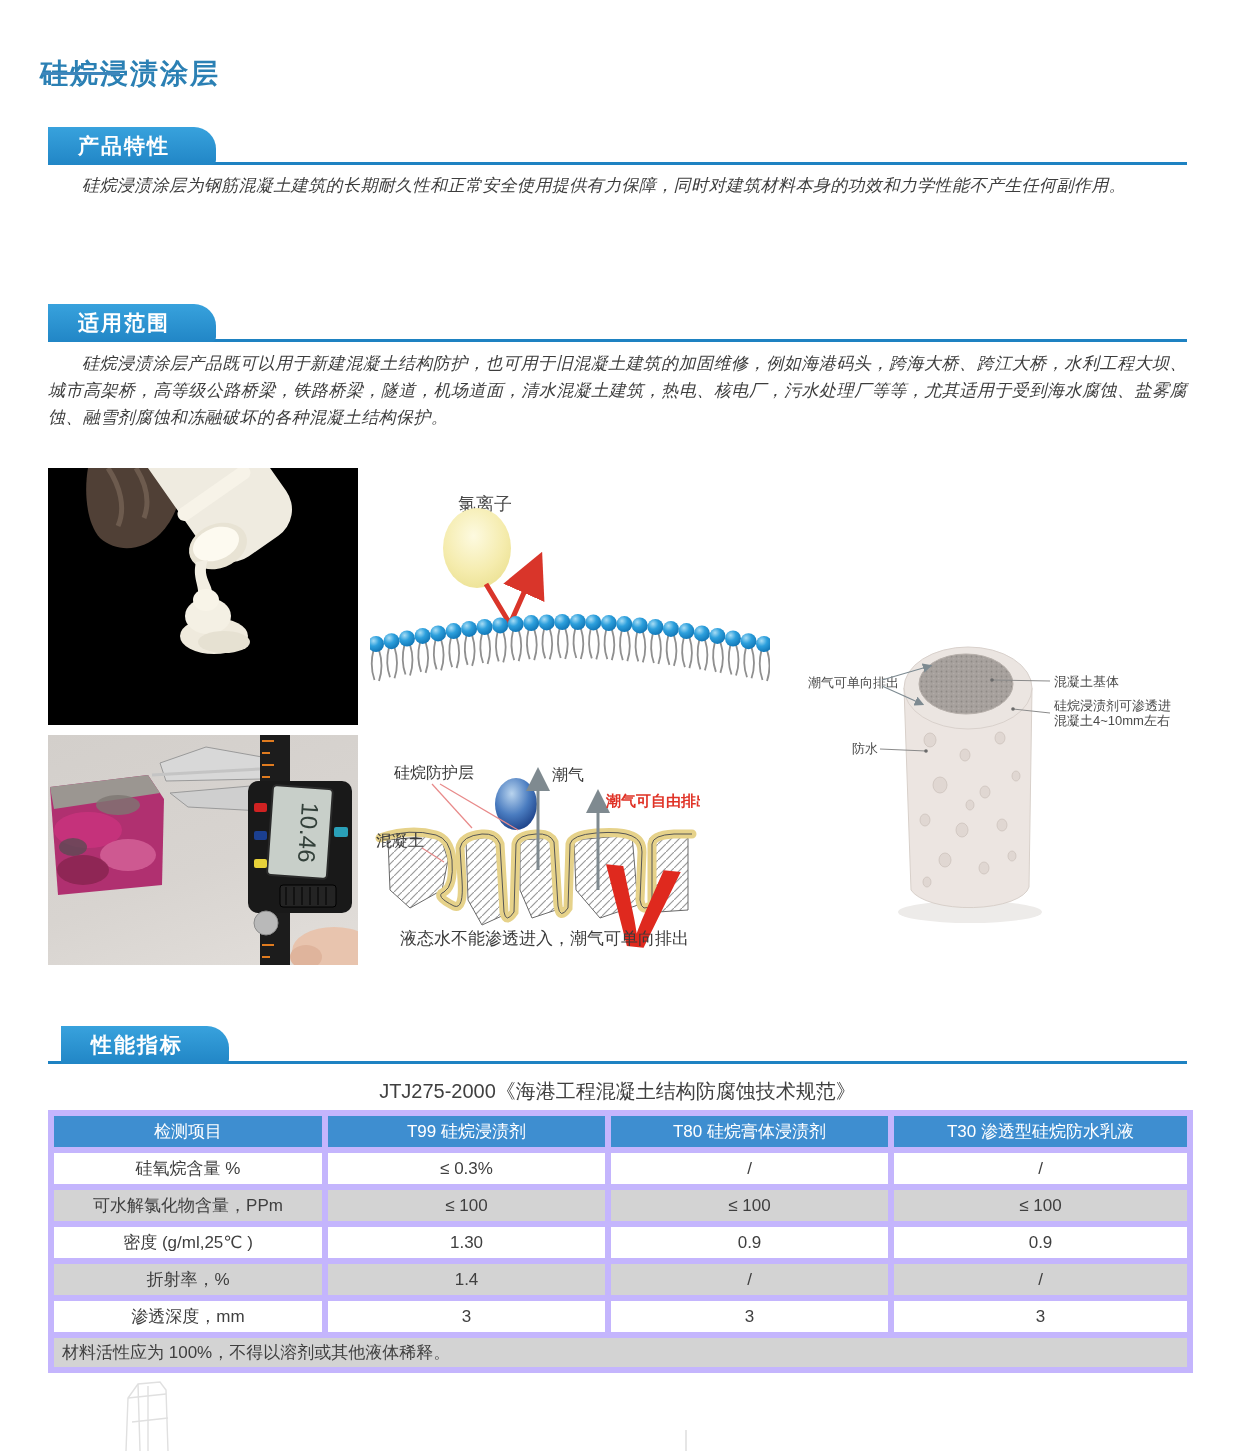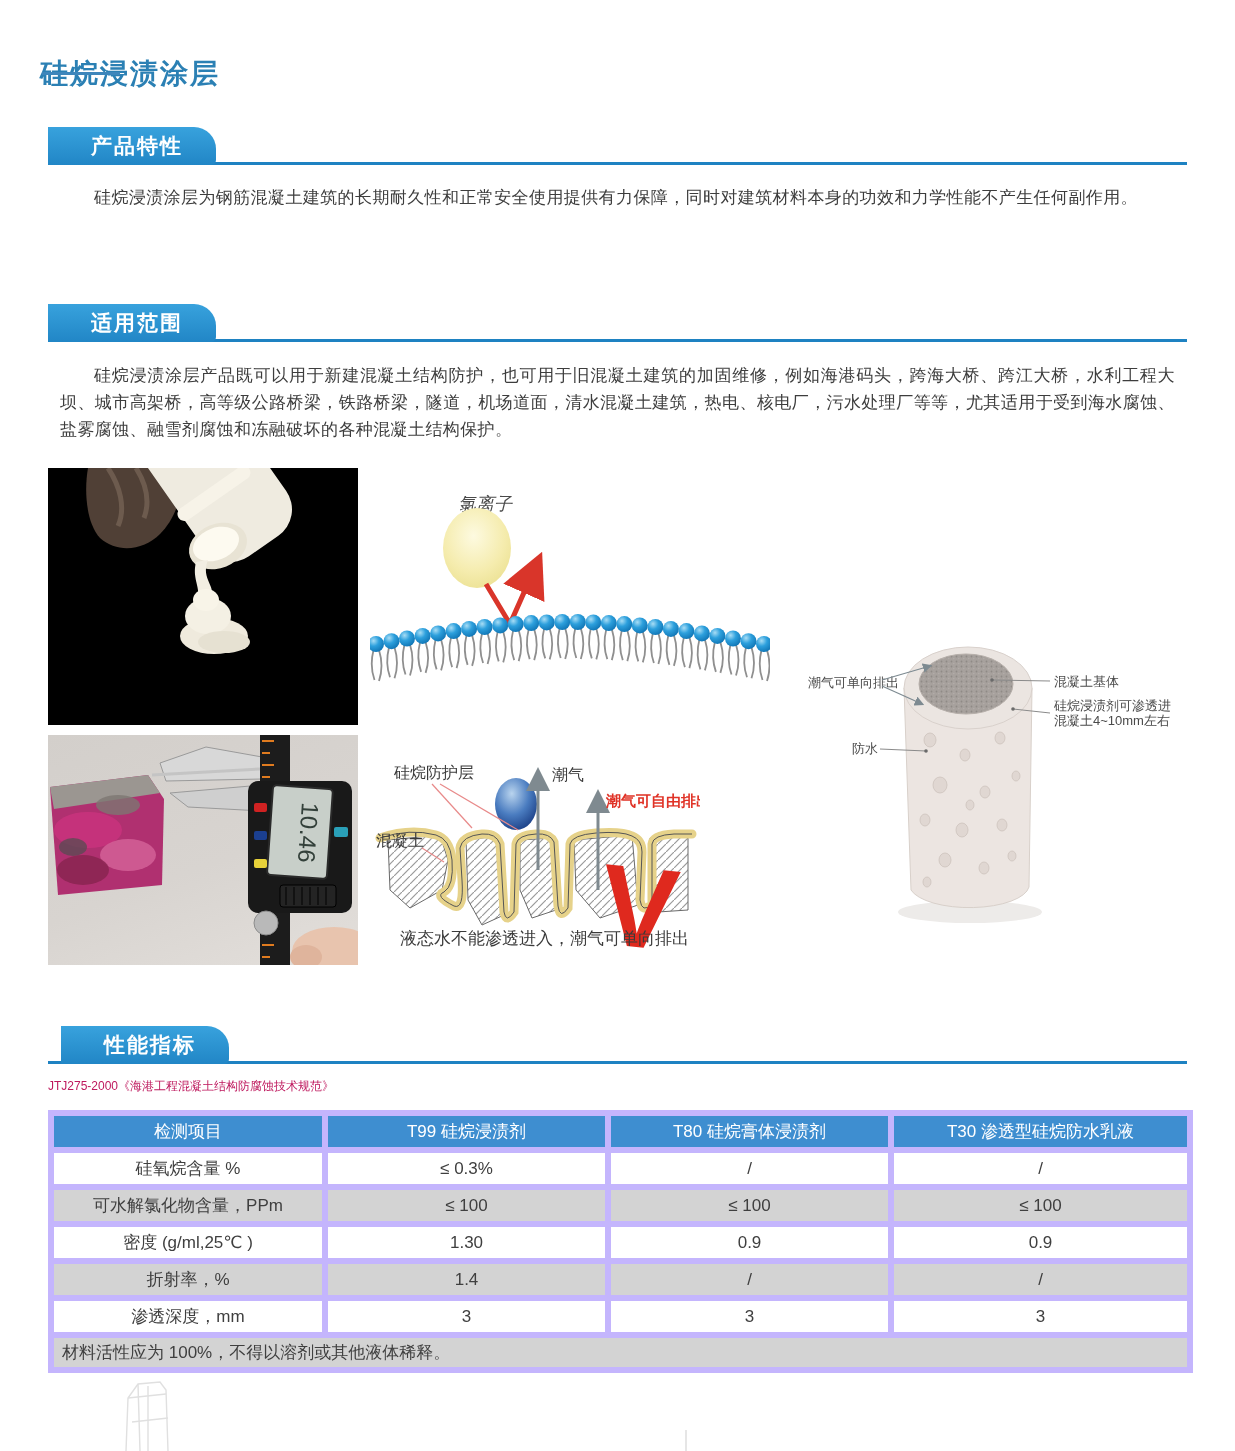--- a/index.html
+++ b/index.html
@@ -17,7 +17,7 @@
     position:absolute; left:48px; width:168px; height:38px; box-sizing:border-box;
     background:linear-gradient(#38a2dd,#2186c6); border-radius:0 22px 5px 0;
     color:#fff; font-size:21px; font-weight:bold; letter-spacing:2px;
-    display:flex; align-items:center; padding-left:43px; z-index:2;
+    display:flex; align-items:center; padding-left:30px; z-index:2;
   }
   .sec-rule { position:absolute; left:48px; width:1139px; height:3px; background:#1e82c2; z-index:1; }
 

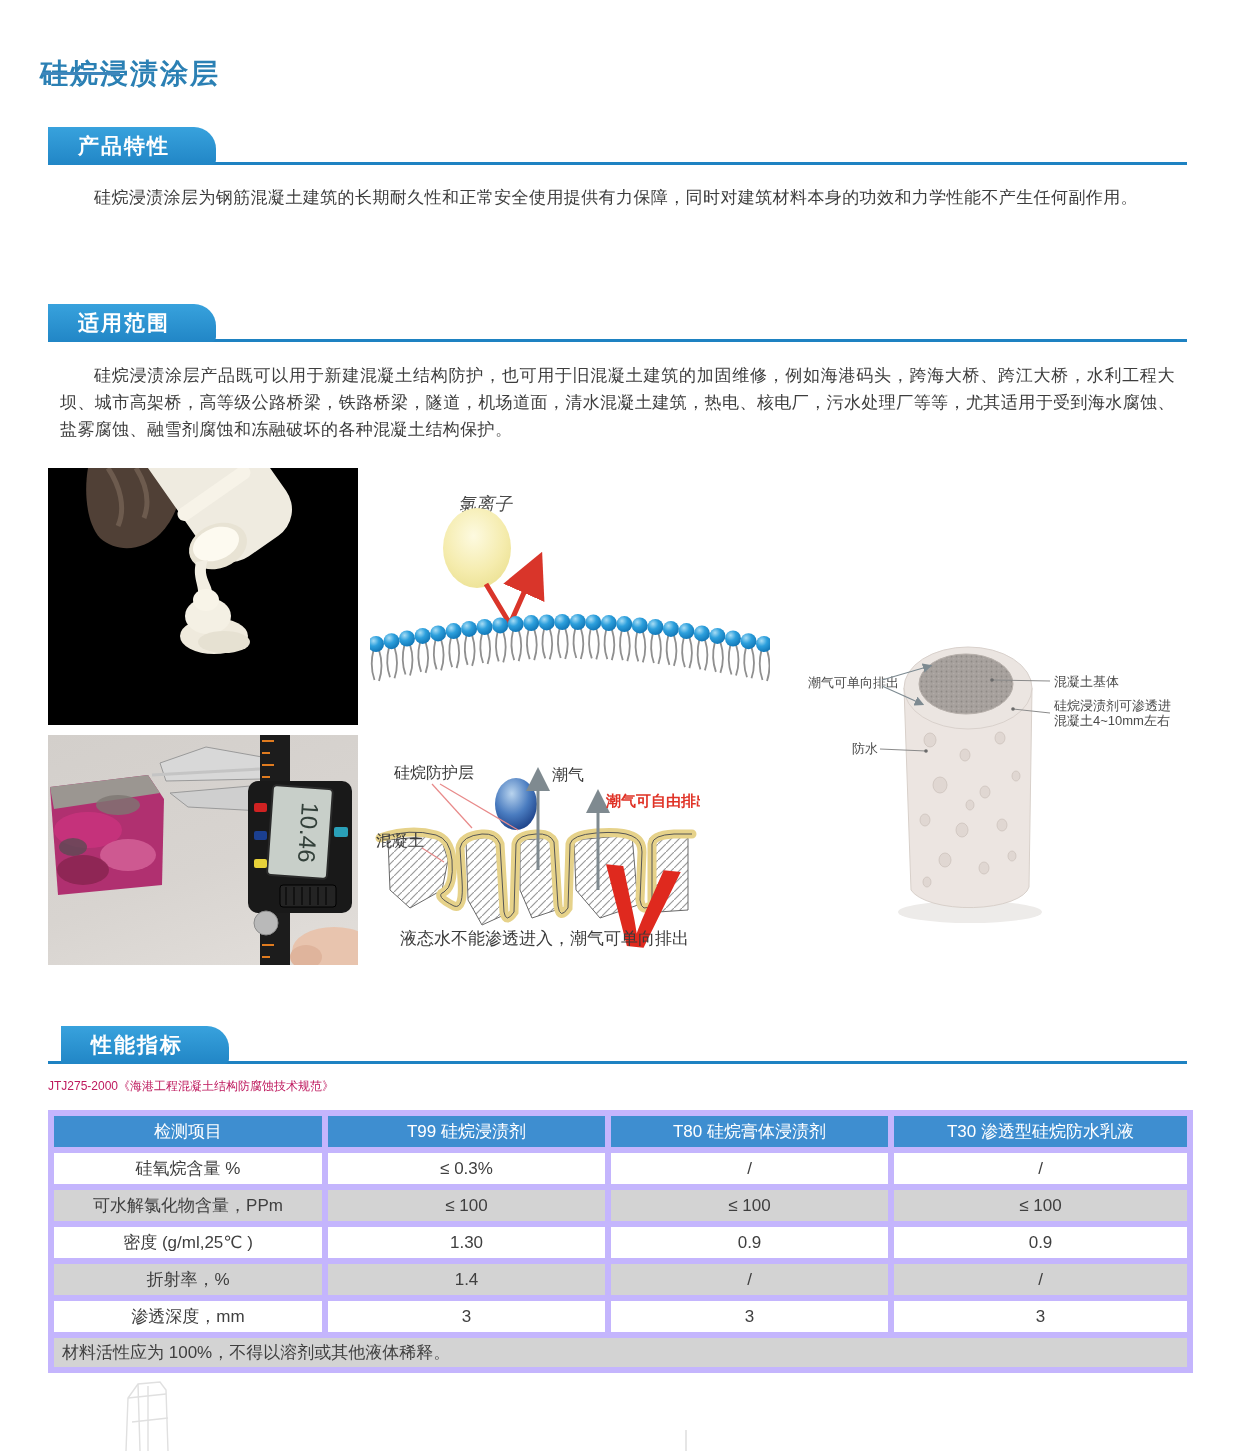--- a/index.html
+++ b/index.html
@@ -22,7 +22,7 @@
   .sec-rule { position:absolute; left:48px; width:1139px; height:3px; background:#1e82c2; z-index:1; }
 
   .para-block { position:absolute; left:48px; width:1139px; color:#3d3d3d; font-size:17px; }
-  .para-block p { margin:12px; text-indent:2em; line-height:27px; text-align:justify; letter-spacing:0.4px; }
+  .para-block p { margin:0; text-indent:2em; line-height:27px; text-align:justify; letter-spacing:0.4px;font-style:italic; }
 
   .img-box { position:absolute; overflow:hidden; }
   .photo1-bg { background:#000; }

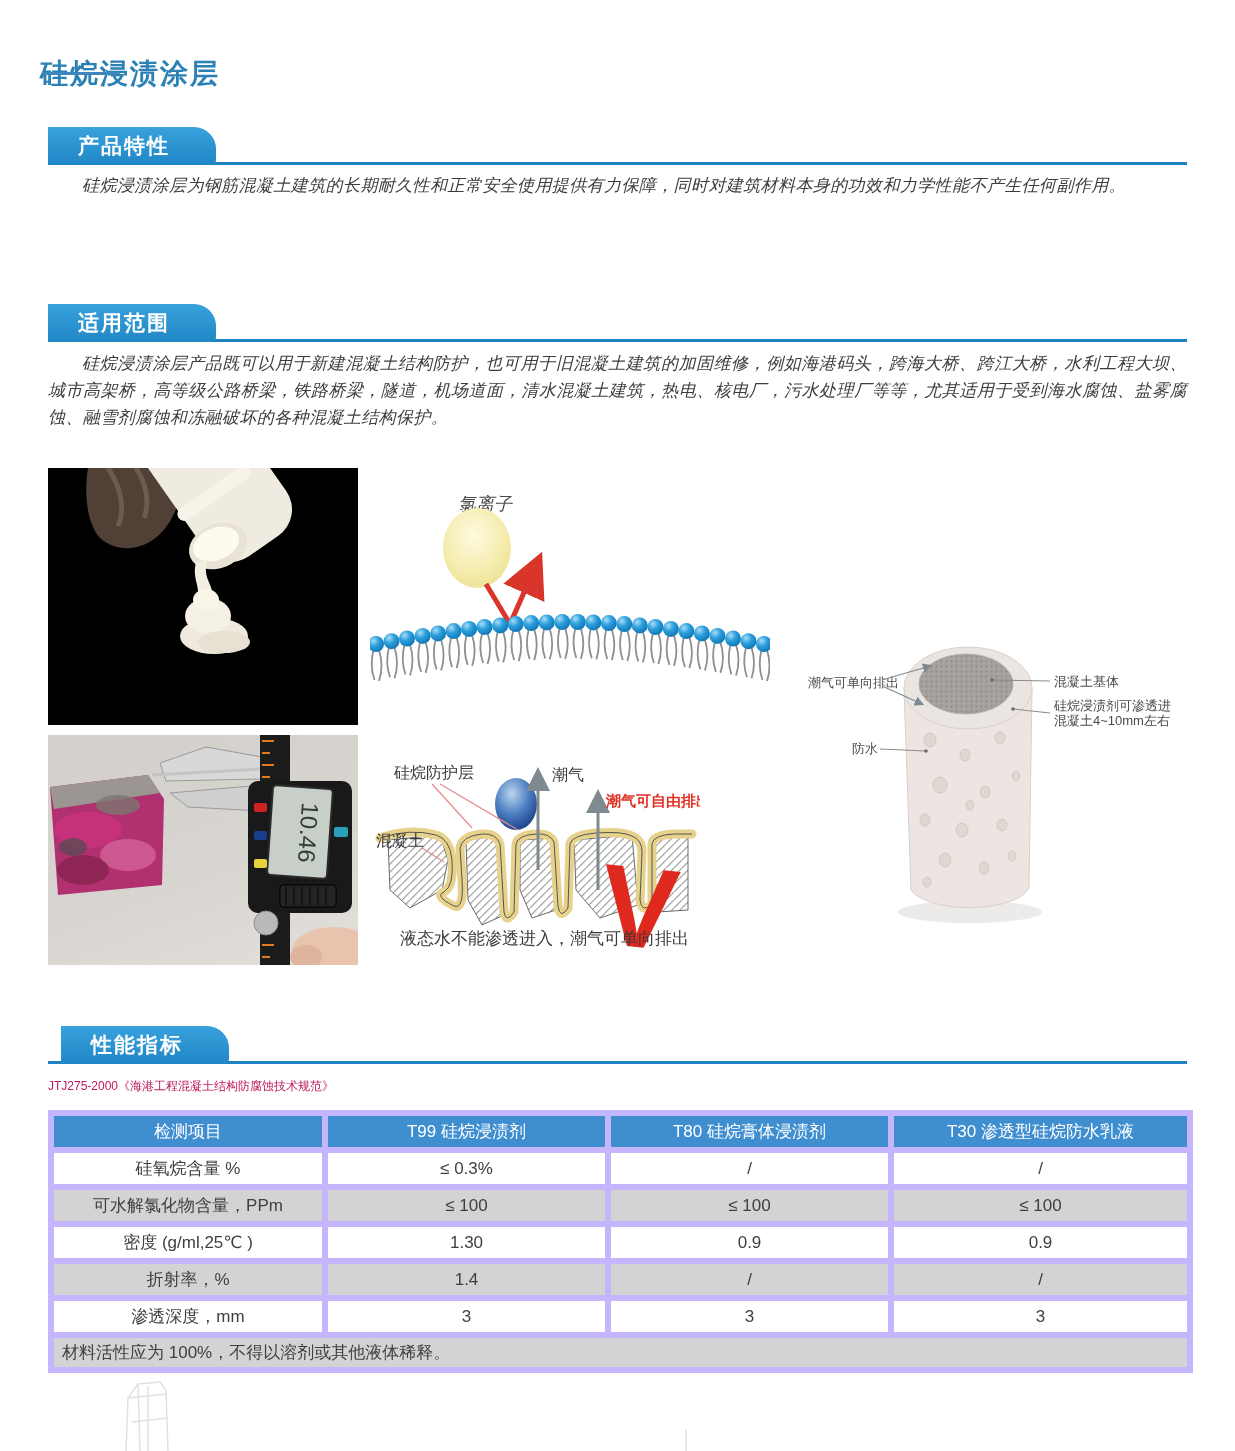--- a/index.html
+++ b/index.html
@@ -75,7 +75,7 @@
   </svg>
 </div>
 
-<div class="img-box diagram-bg" style="left:370px; top:472px; width:400px; height:248px;font-style:italic;">
+<div class="img-box diagram-bg" style="left:370px; top:472px; width:400px; height:248px;">
   <svg width="400" height="248" viewBox="0 0 400 248">
     <defs>
       <radialGradient id="ballGrad" cx="35%" cy="30%" r="75%">

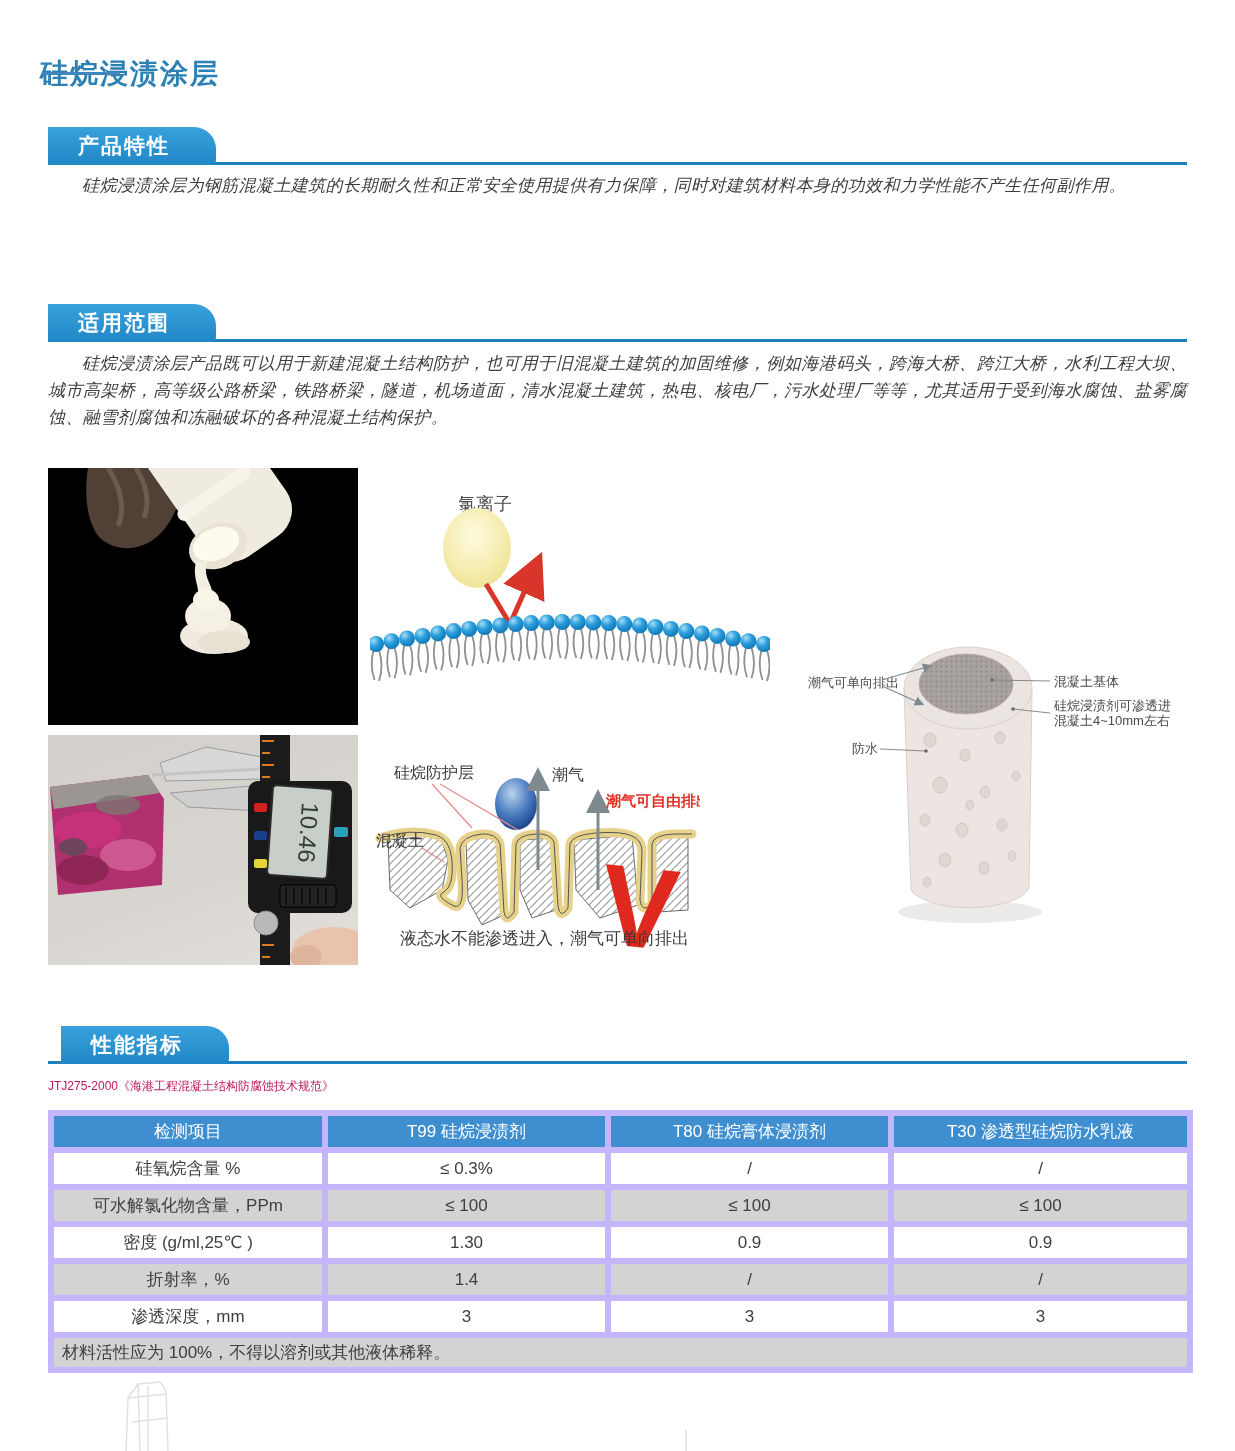--- a/index.html
+++ b/index.html
@@ -29,8 +29,8 @@
   .diagram-bg { background:#fff; }
   .photo2-bg { background:linear-gradient(160deg,#d3cfcb 0%,#d8d4d0 55%,#e3dfdb 100%); }
 
-  .table-title { position:absolute; left:48px; width:1139px; top:1078px; text-align:left;
-    font-size:12px; color:#be185d; }
+  .table-title { position:absolute; left:48px; width:1139px; top:1078px; text-align:center;
+    font-size:20px; color:#404040; }
 
   table.spec { position:absolute; left:48px; top:1110px; width:1139px;
     border-collapse:collapse; table-layout:fixed; font-size:17px; color:#3f3f3f; }

